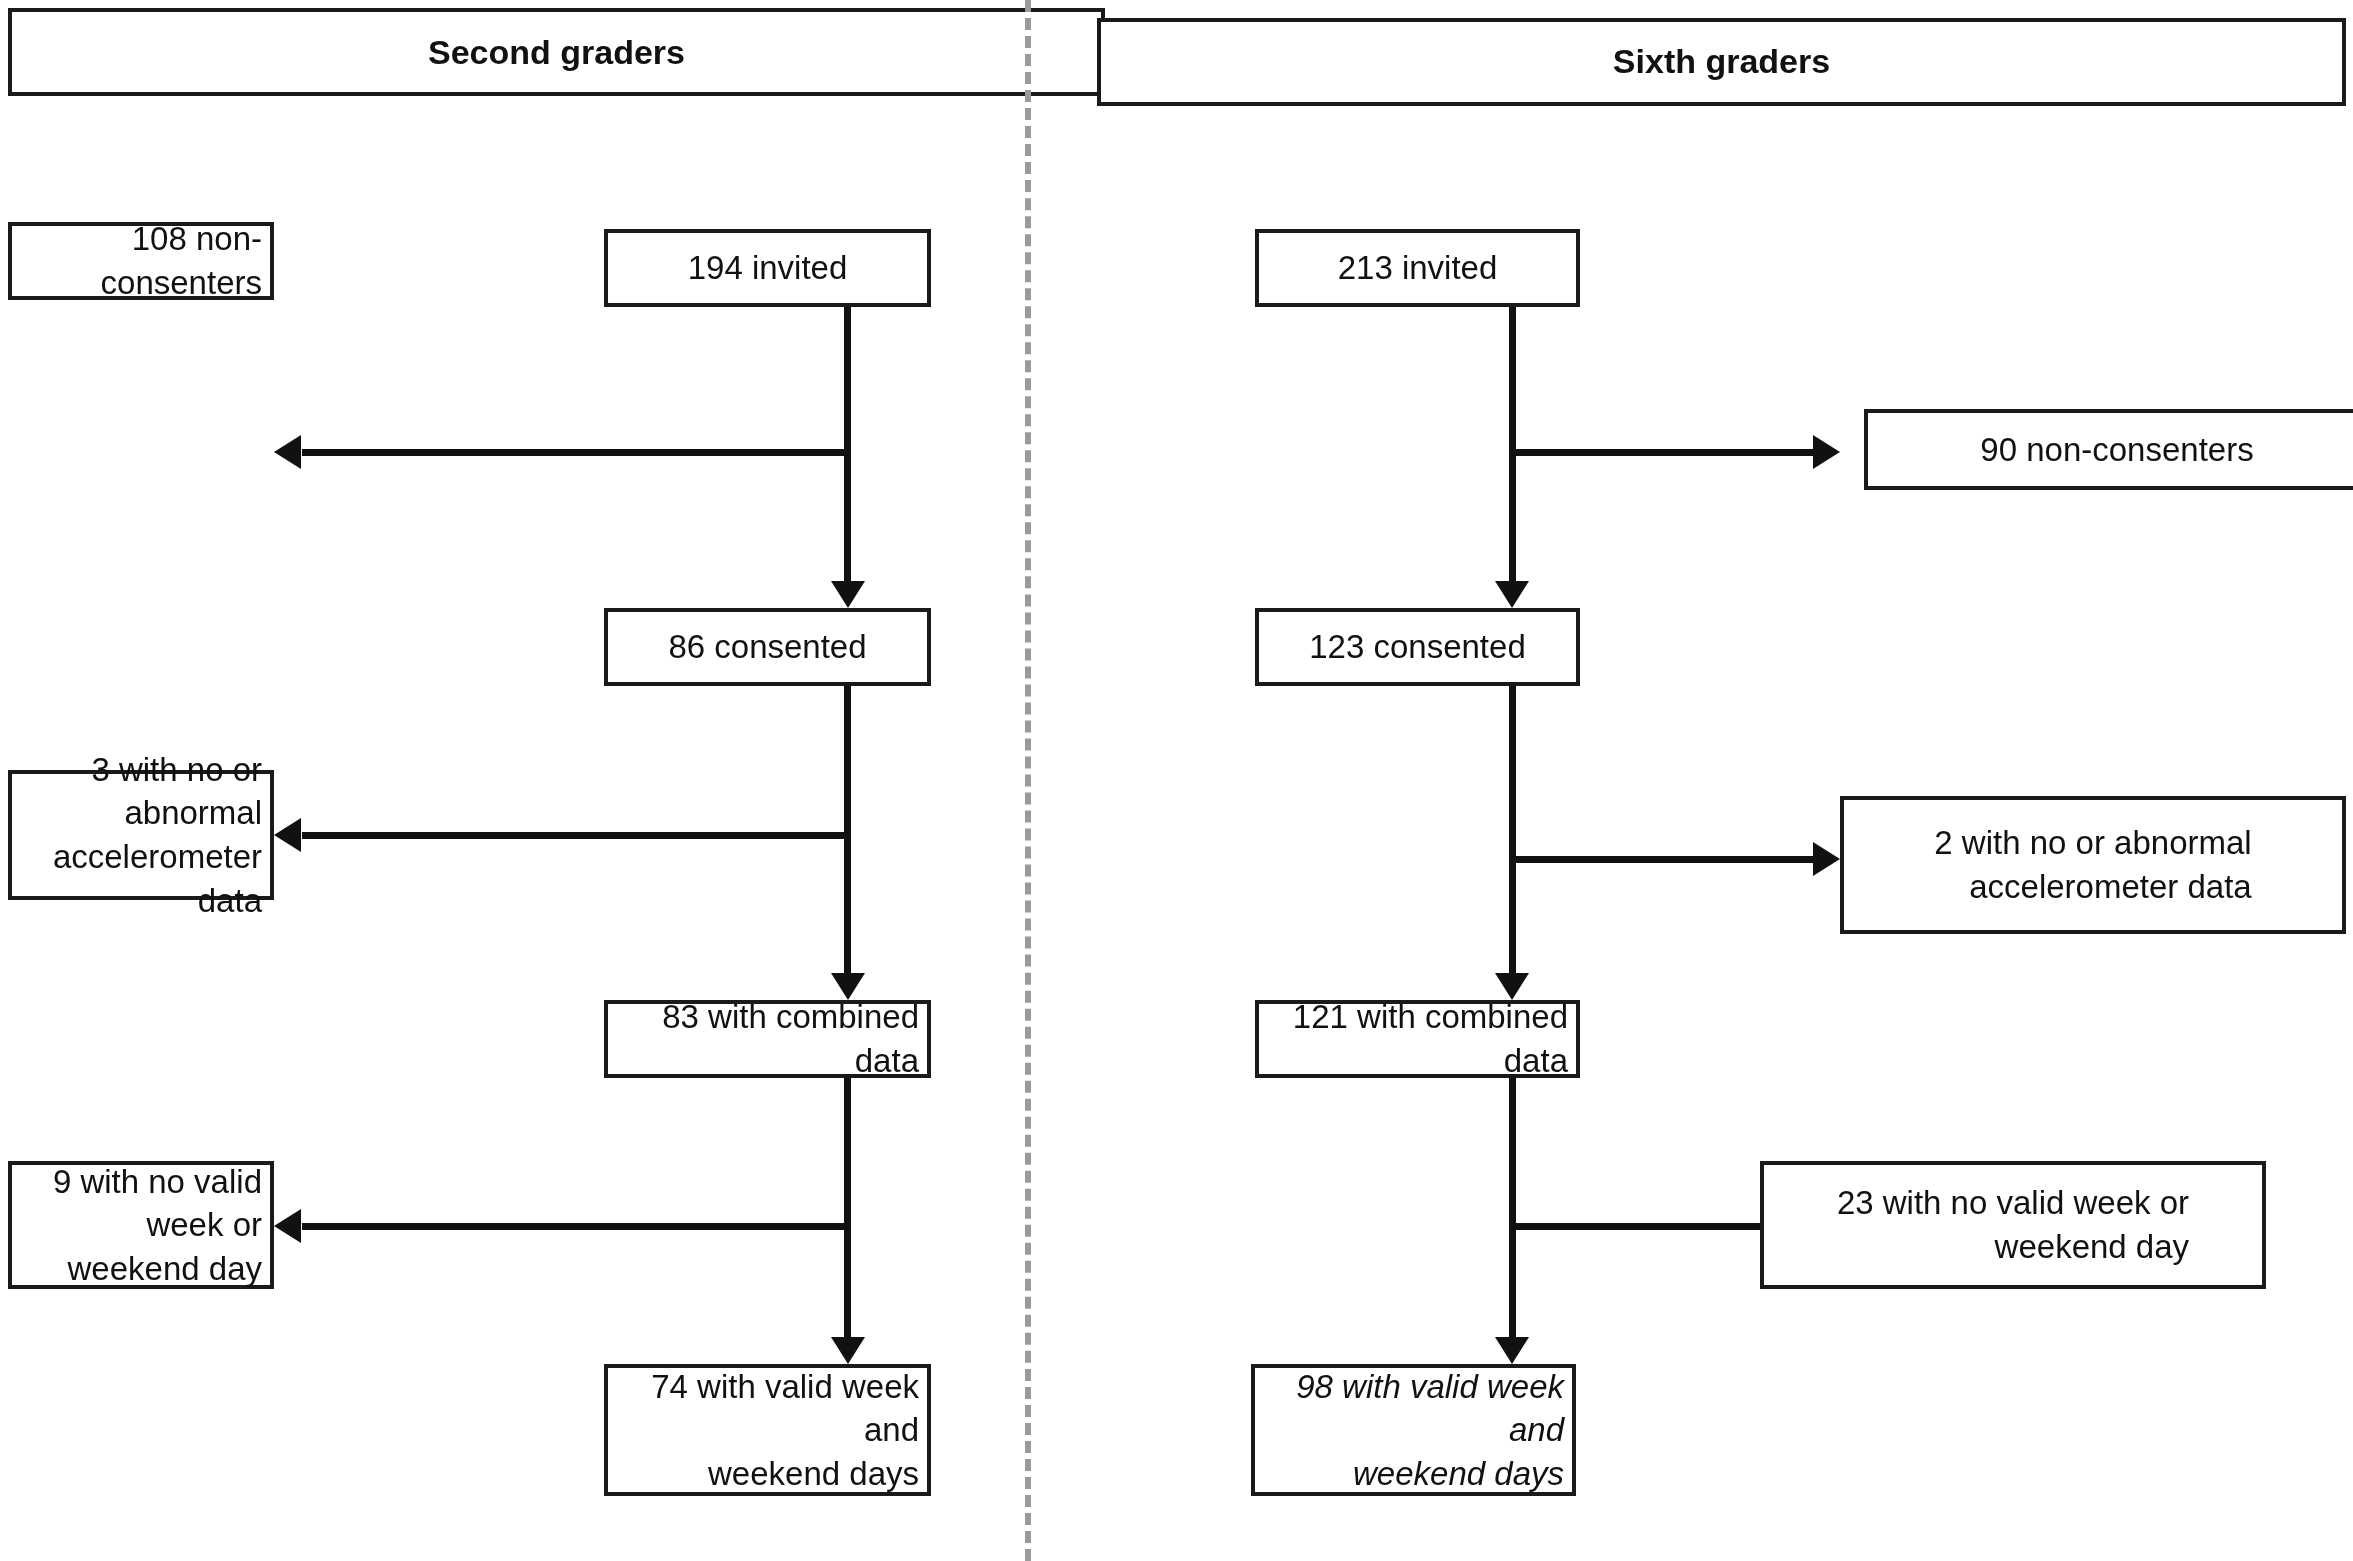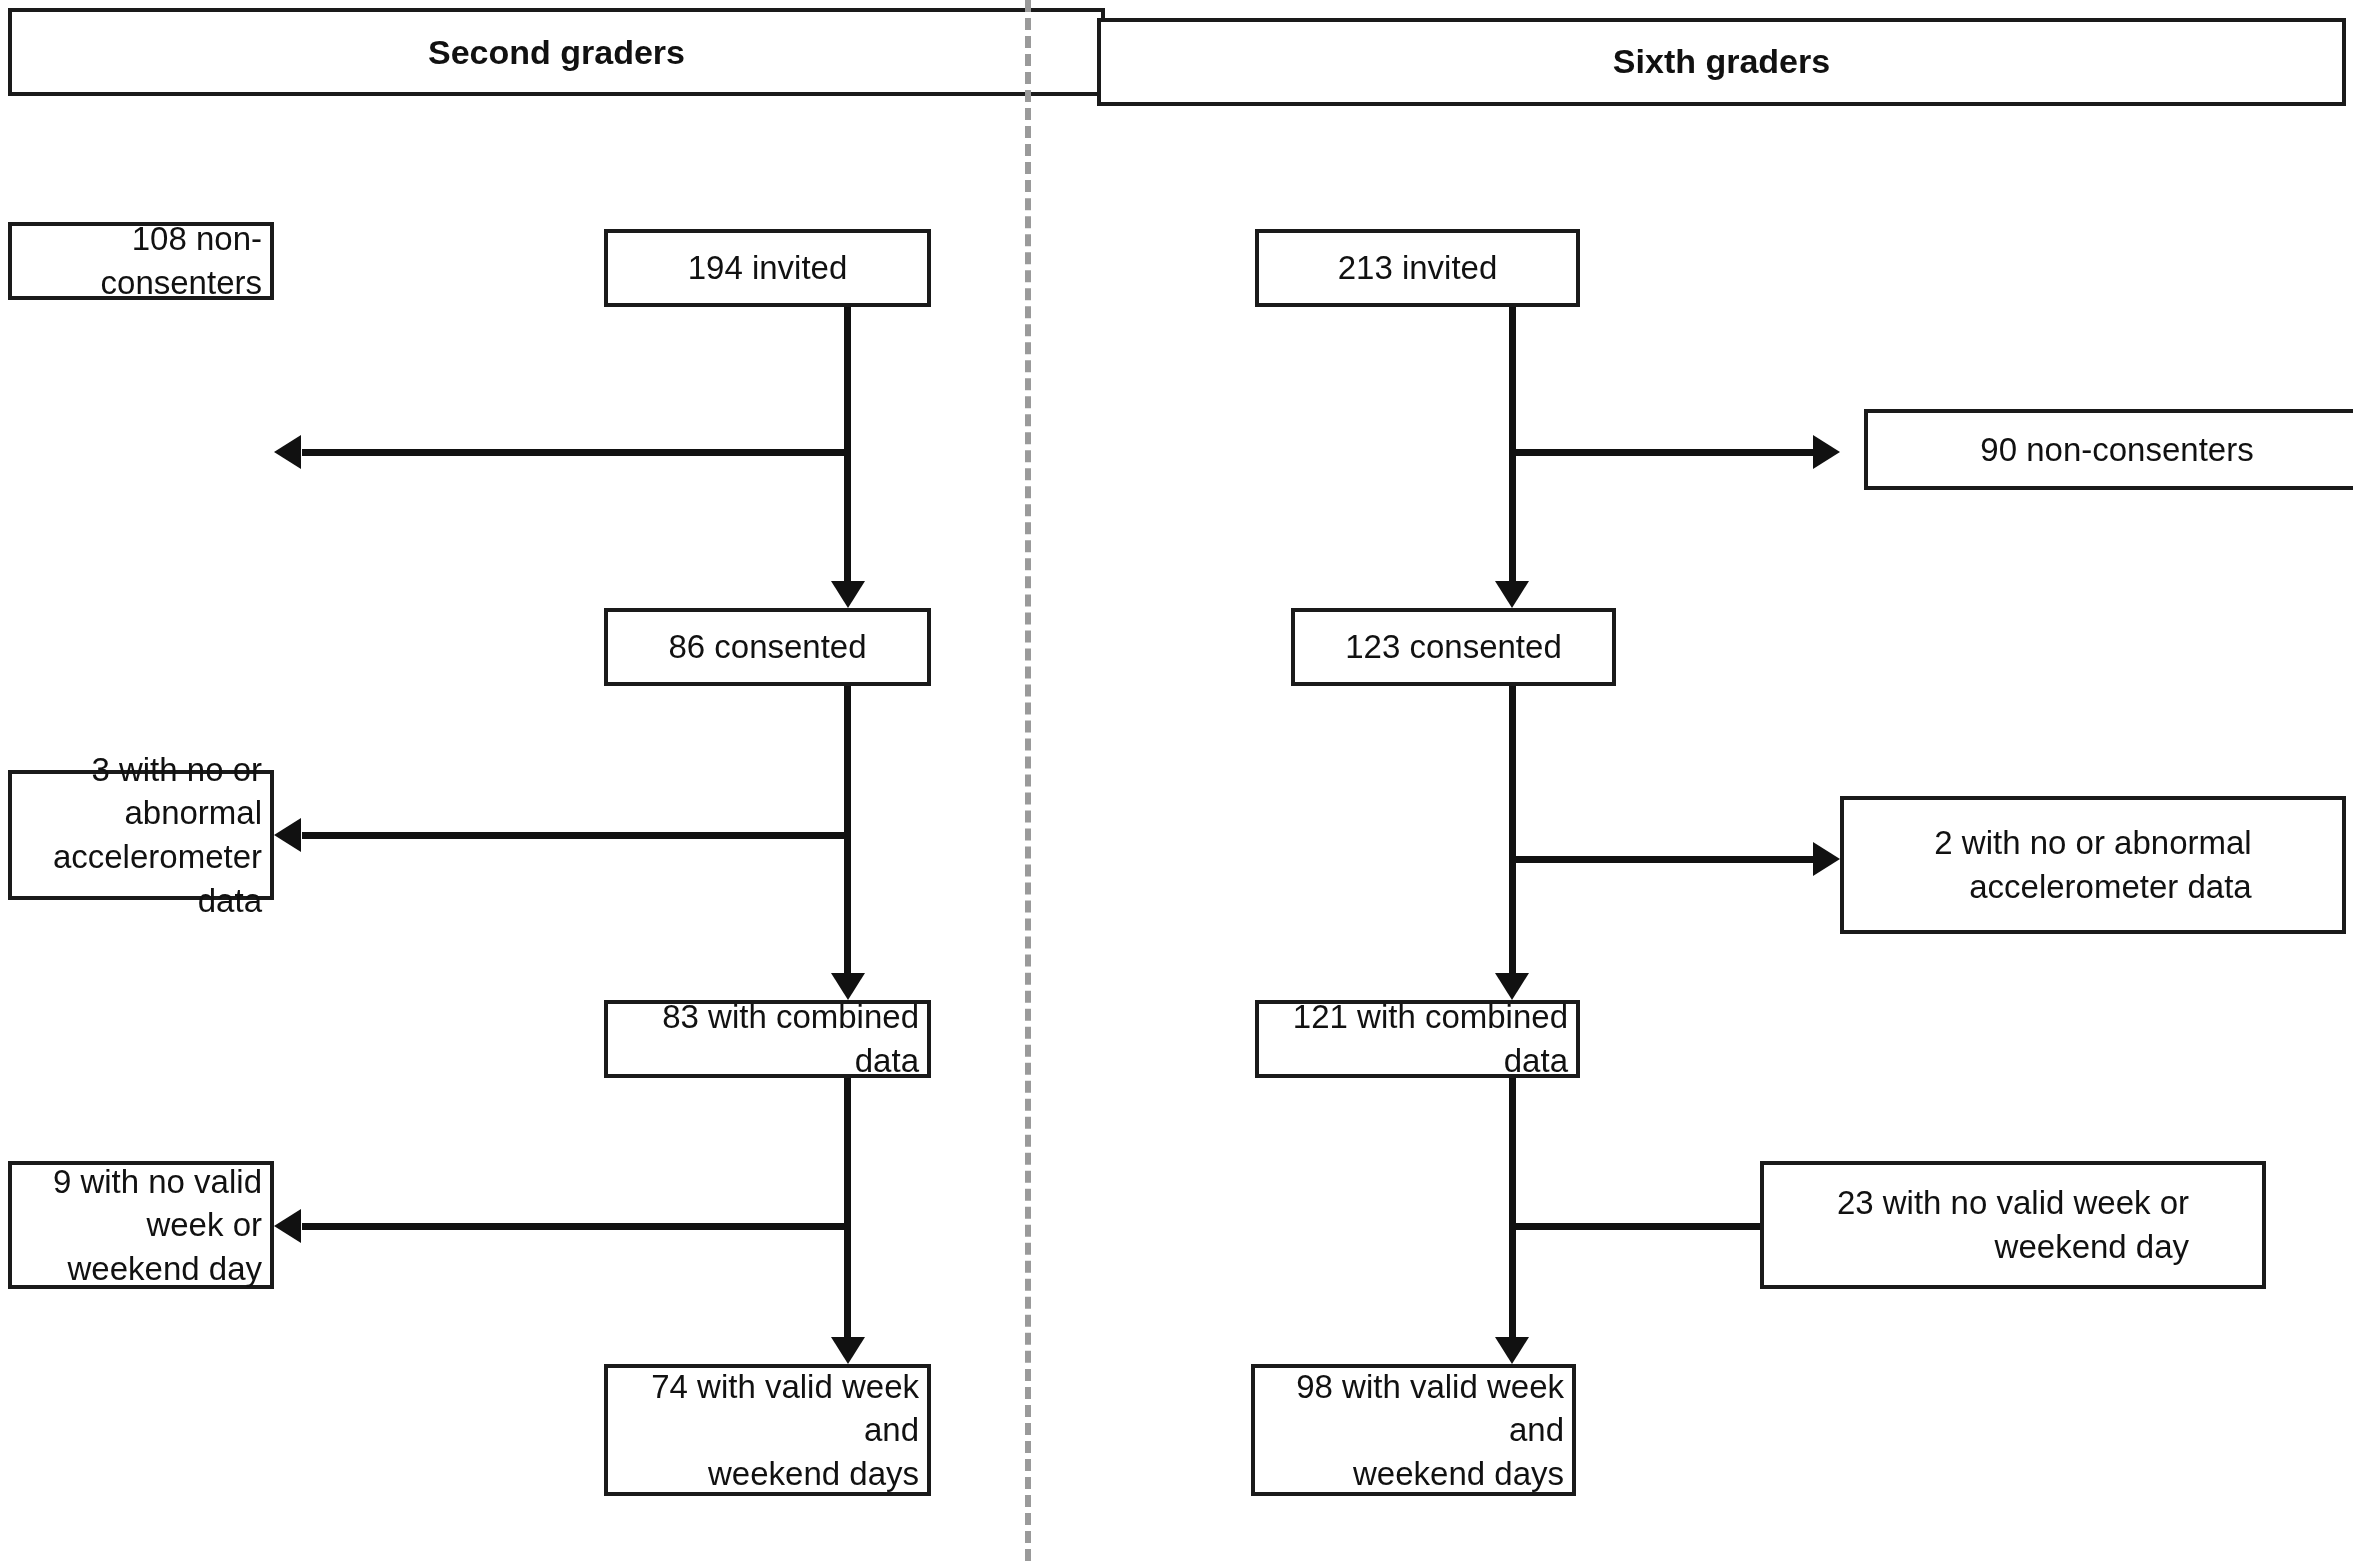--- a/index.html
+++ b/index.html
@@ -120,7 +120,7 @@
 
   <div class="box" style="left:1840px; top:409px; width:506px; height:81px;margin-left:24px;">90 non-consenters</div>
 
-  <div class="box" style="left:1255px; top:608px; width:325px; height:78px;margin-left:36px;">123 consented</div>
+  <div class="box" style="left:1255px; top:608px; width:325px; height:78px;">123 consented</div>
 
   <div class="vline" style="left:1509px; top:686px; height:289px;"></div>
   <div class="arrow-down" style="left:1495px; top:973px;"></div>

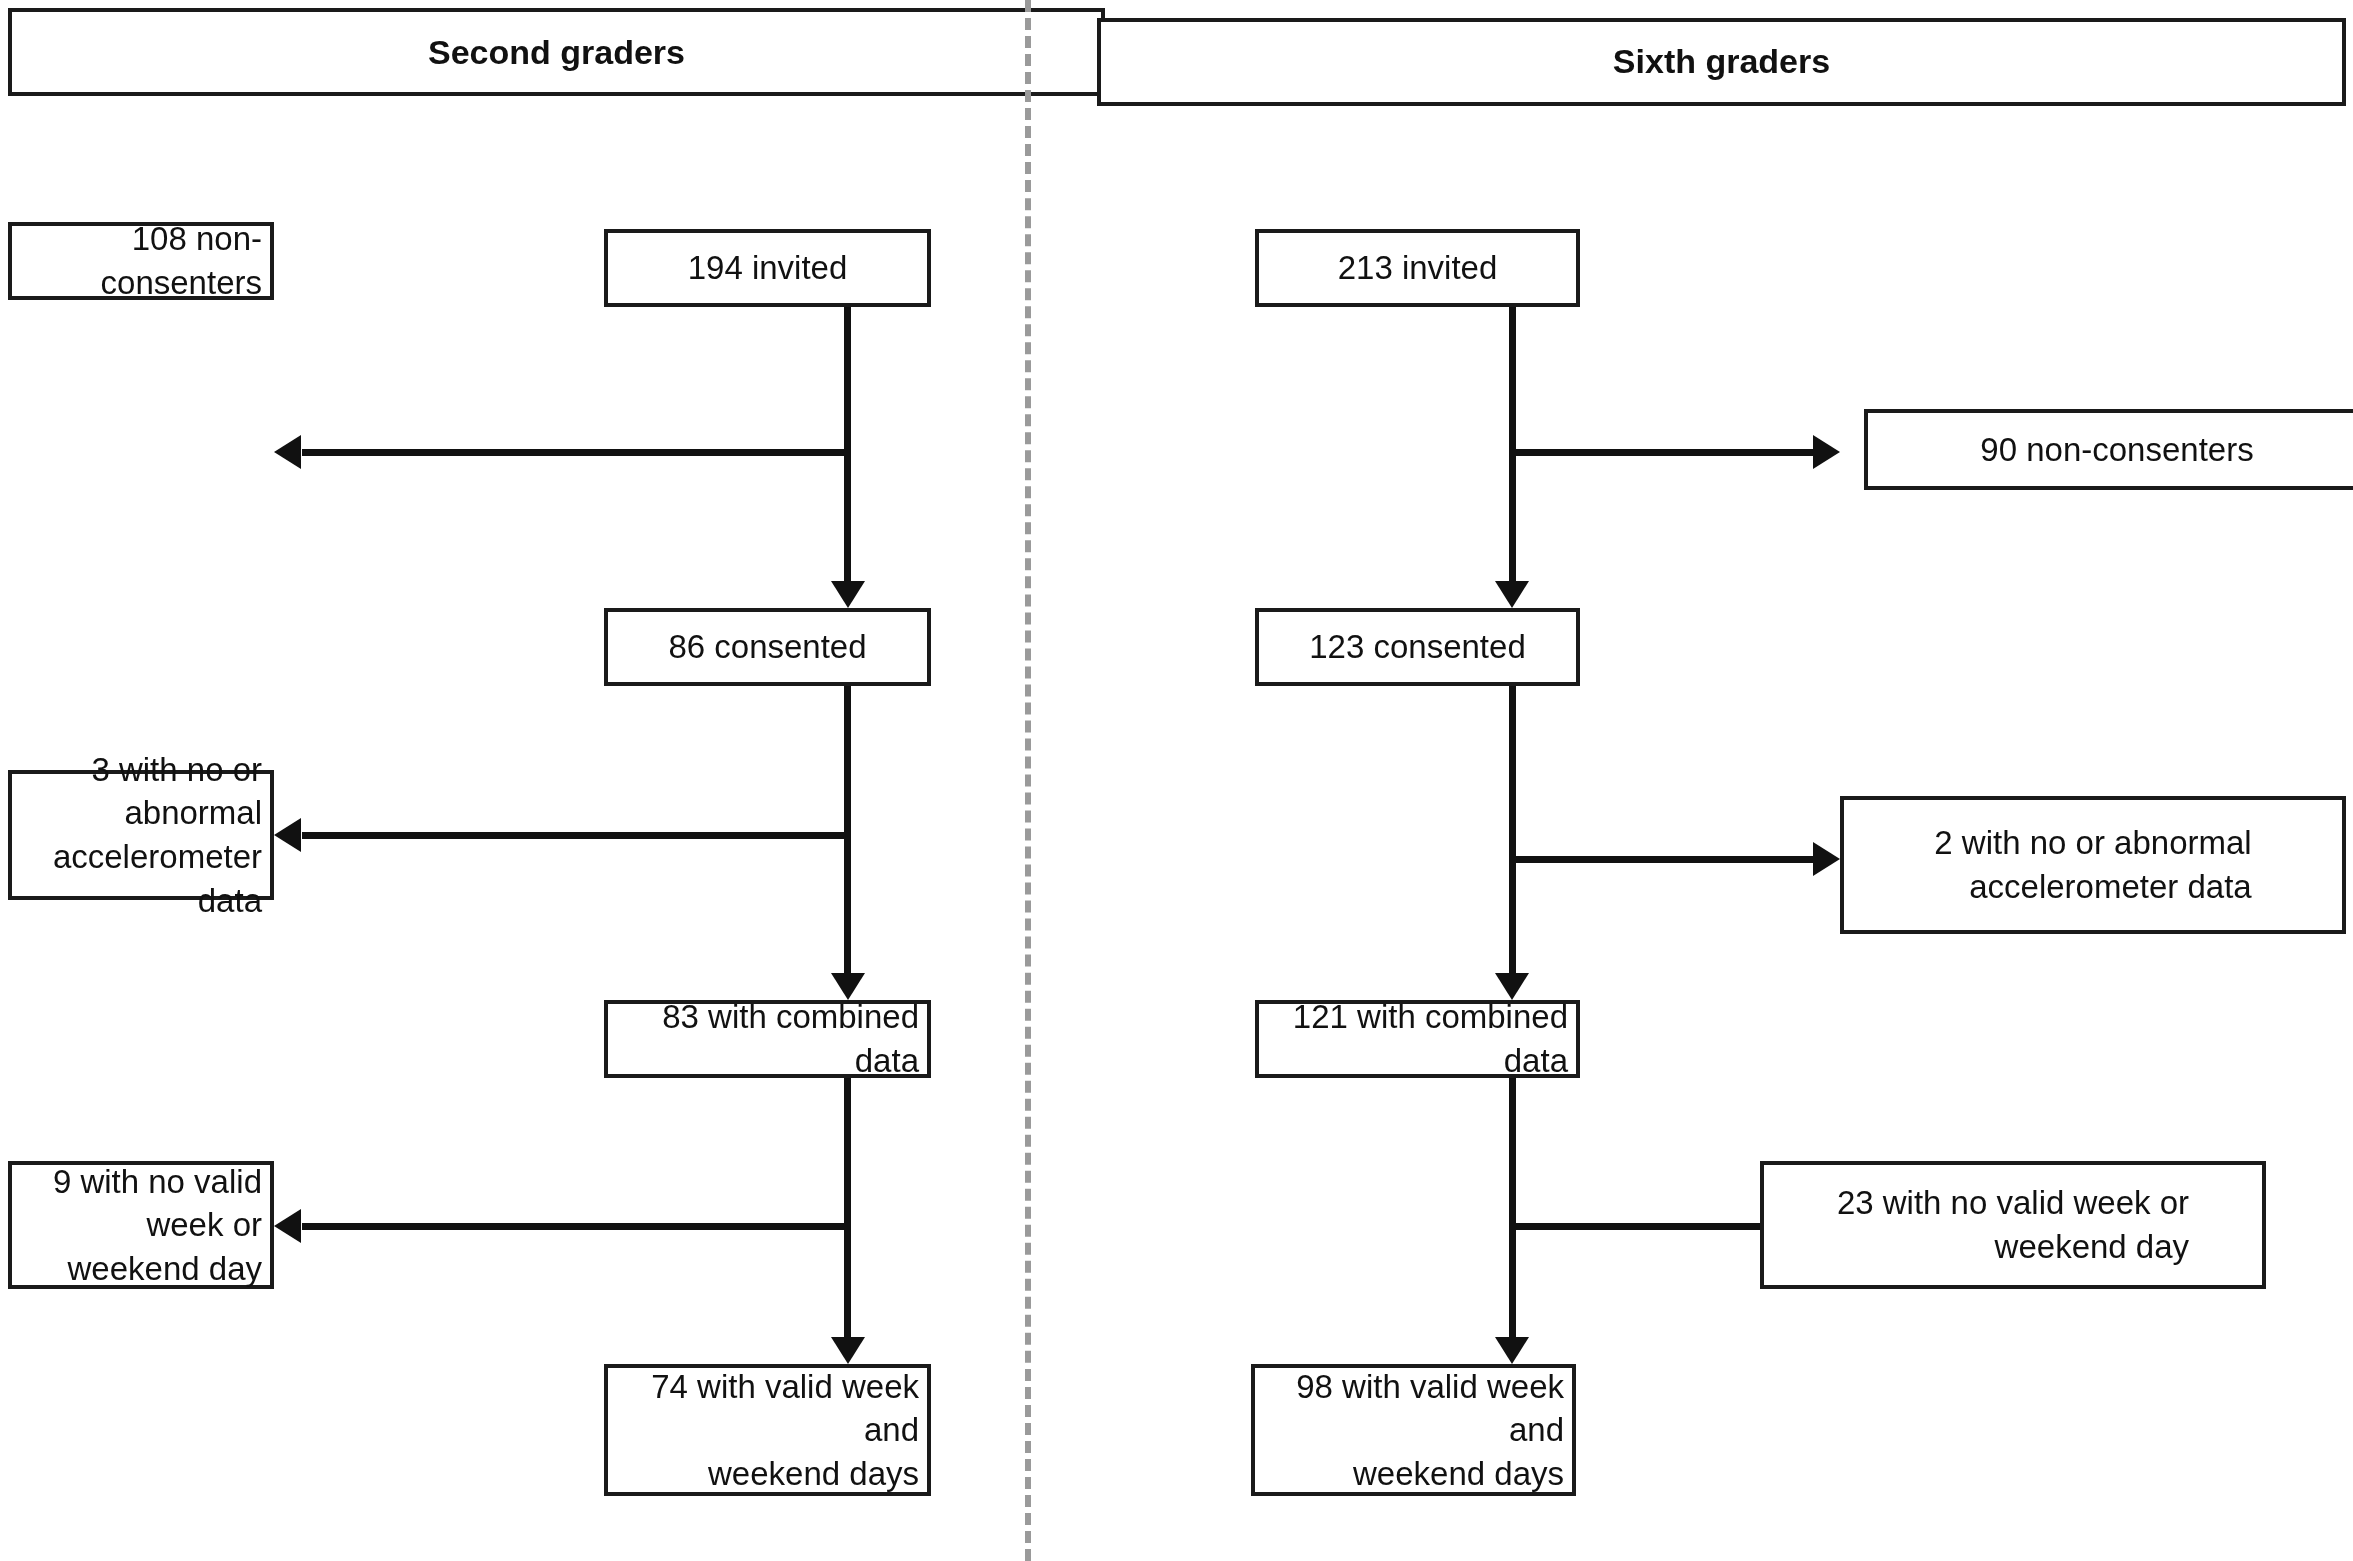--- a/index.html
+++ b/index.html
@@ -142,7 +142,7 @@
   <div class="box" style="left:1760px; top:1161px; width:506px; height:128px;">23 with no valid week or
 weekend day</div>
 
-  <div class="box" style="left:1251px; top:1364px; width:325px; height:132px;">98 with valid week and
+  <div class="box" style="left:1251px; top:1364px; width:325px; height:132px;font-style:italic;">98 with valid week and
 weekend days</div>
 
 </div>

